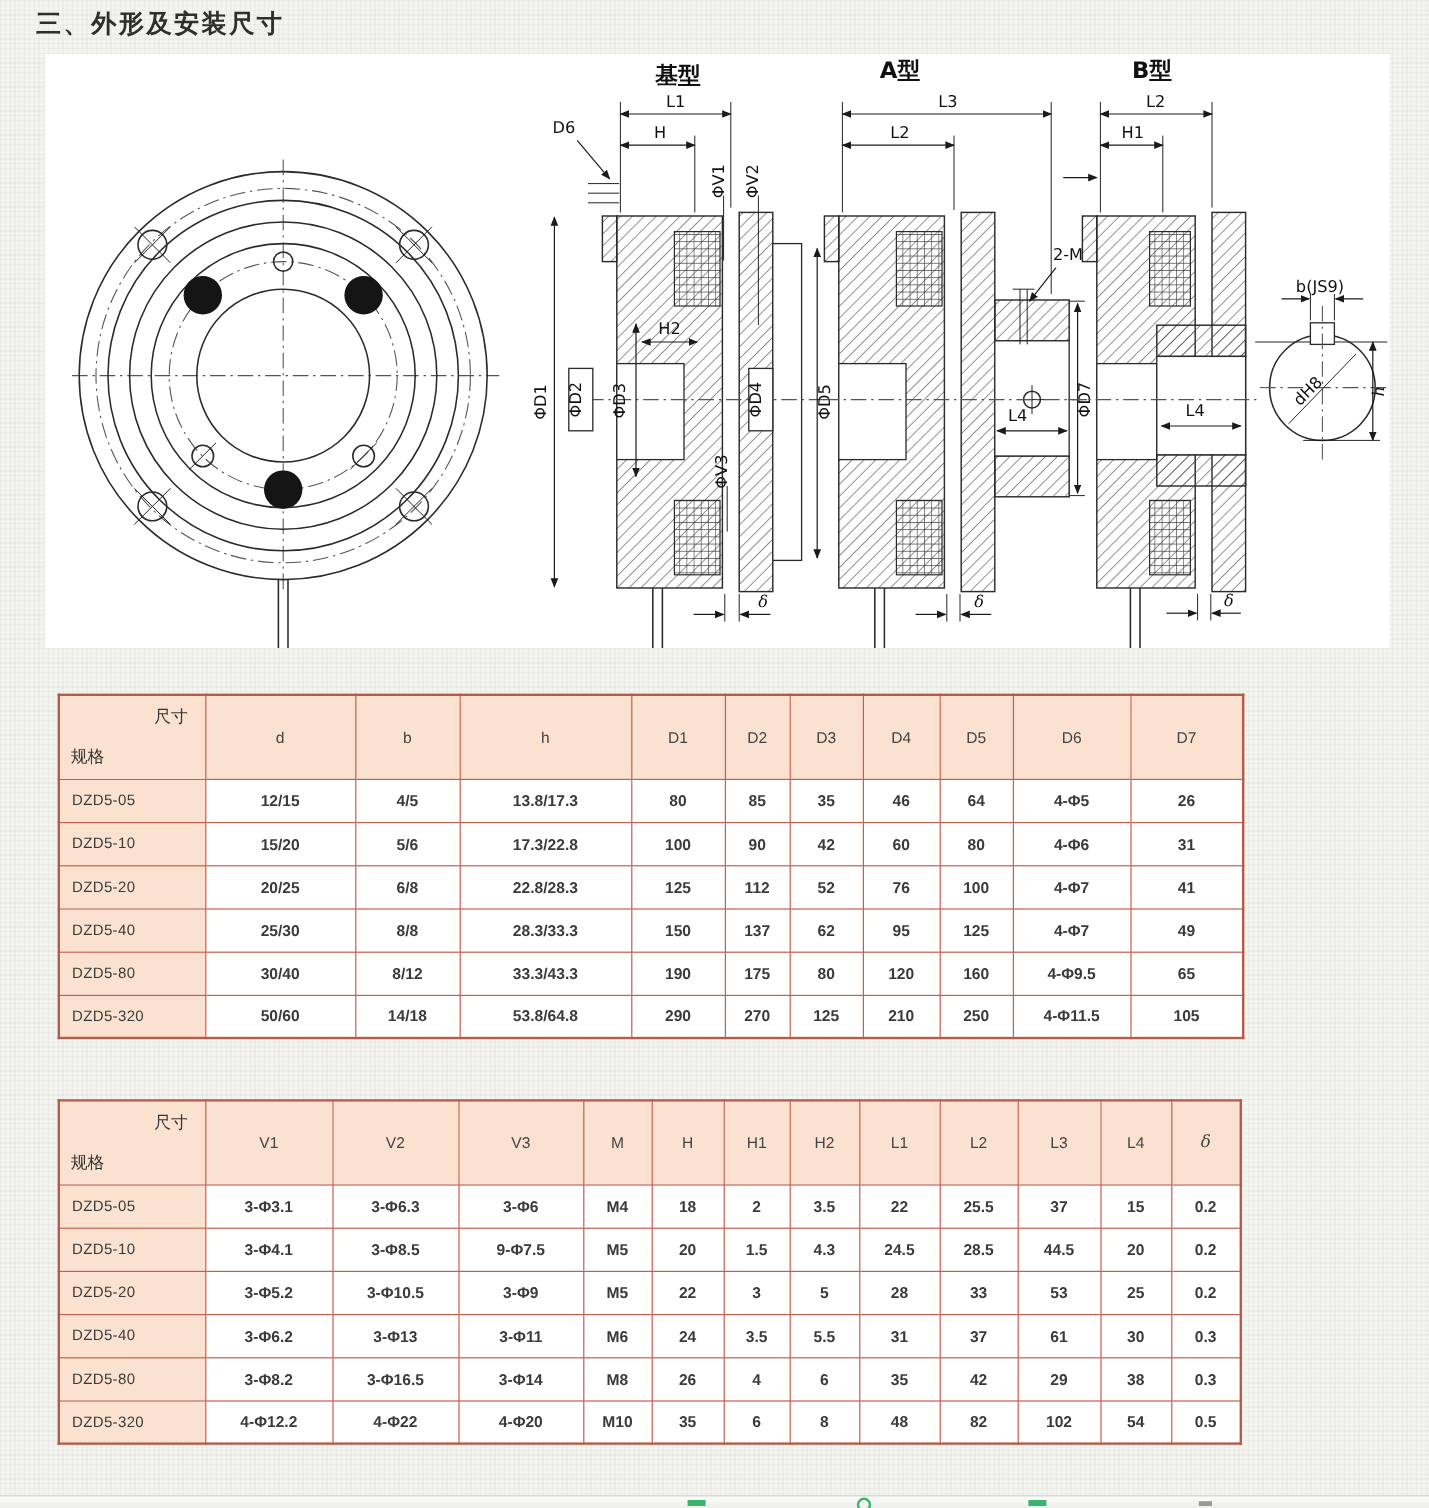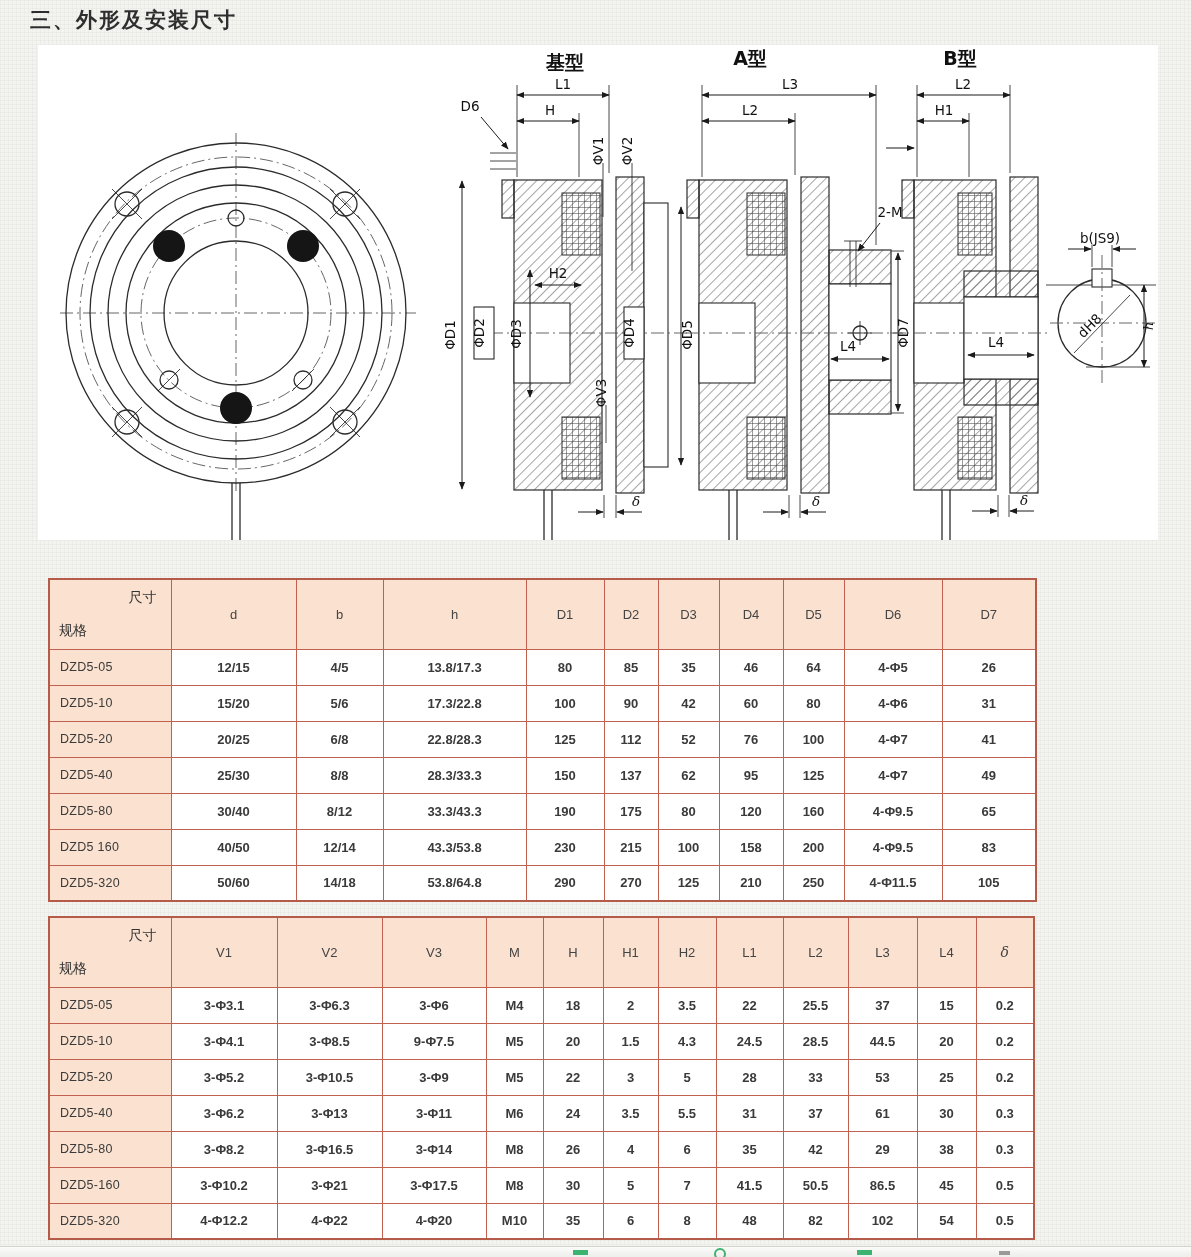--- a/index.html
+++ b/index.html
@@ -372,19 +372,6 @@
         <td>65</td>
       </tr>
       <tr>
-        <th>DZD5 160</th>
-        <td>40/50</td>
-        <td>12/14</td>
-        <td>43.3/53.8</td>
-        <td>230</td>
-        <td>215</td>
-        <td>100</td>
-        <td>158</td>
-        <td>200</td>
-        <td>4-Φ9.5</td>
-        <td>83</td>
-      </tr>
-      <tr>
         <th>DZD5-320</th>
         <td>50/60</td>
         <td>14/18</td>

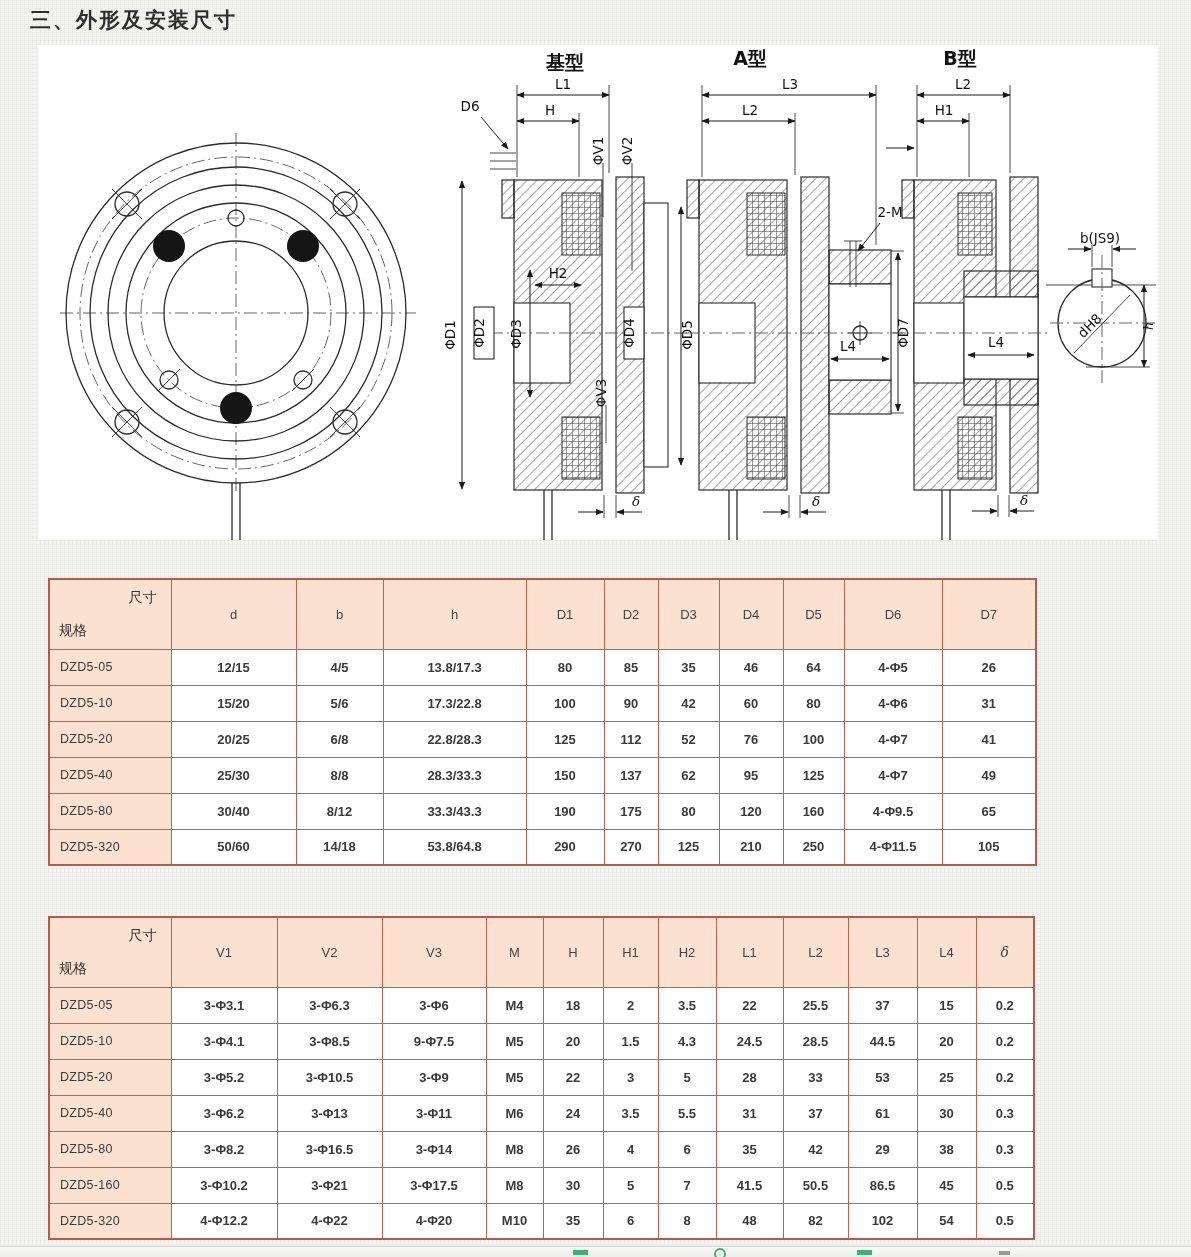--- a/index.html
+++ b/index.html
@@ -500,21 +500,6 @@
         <td>0.3</td>
       </tr>
       <tr>
-        <th>DZD5-160</th>
-        <td>3-Φ10.2</td>
-        <td>3-Φ21</td>
-        <td>3-Φ17.5</td>
-        <td>M8</td>
-        <td>30</td>
-        <td>5</td>
-        <td>7</td>
-        <td>41.5</td>
-        <td>50.5</td>
-        <td>86.5</td>
-        <td>45</td>
-        <td>0.5</td>
-      </tr>
-      <tr>
         <th>DZD5-320</th>
         <td>4-Φ12.2</td>
         <td>4-Φ22</td>

